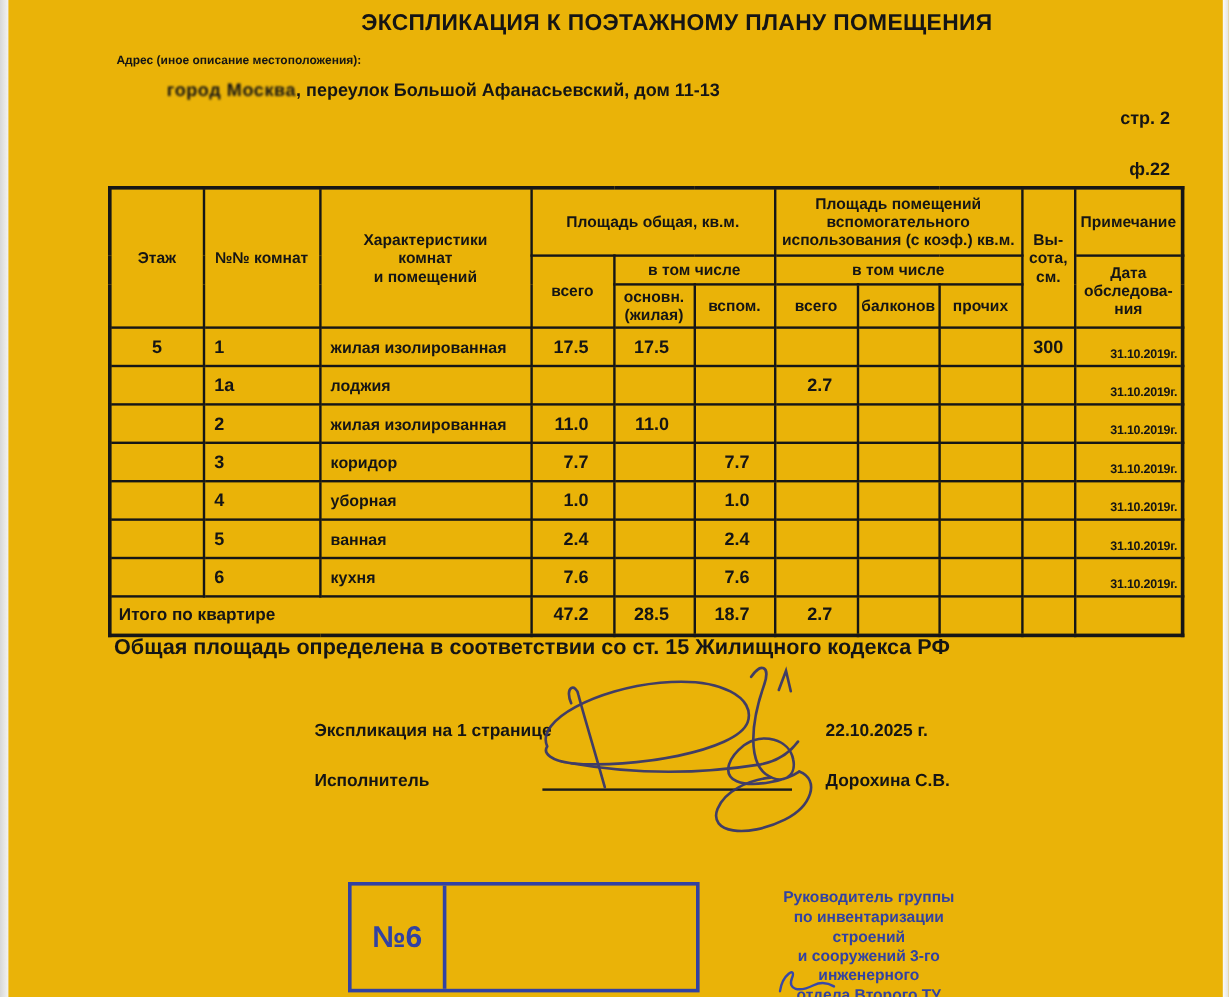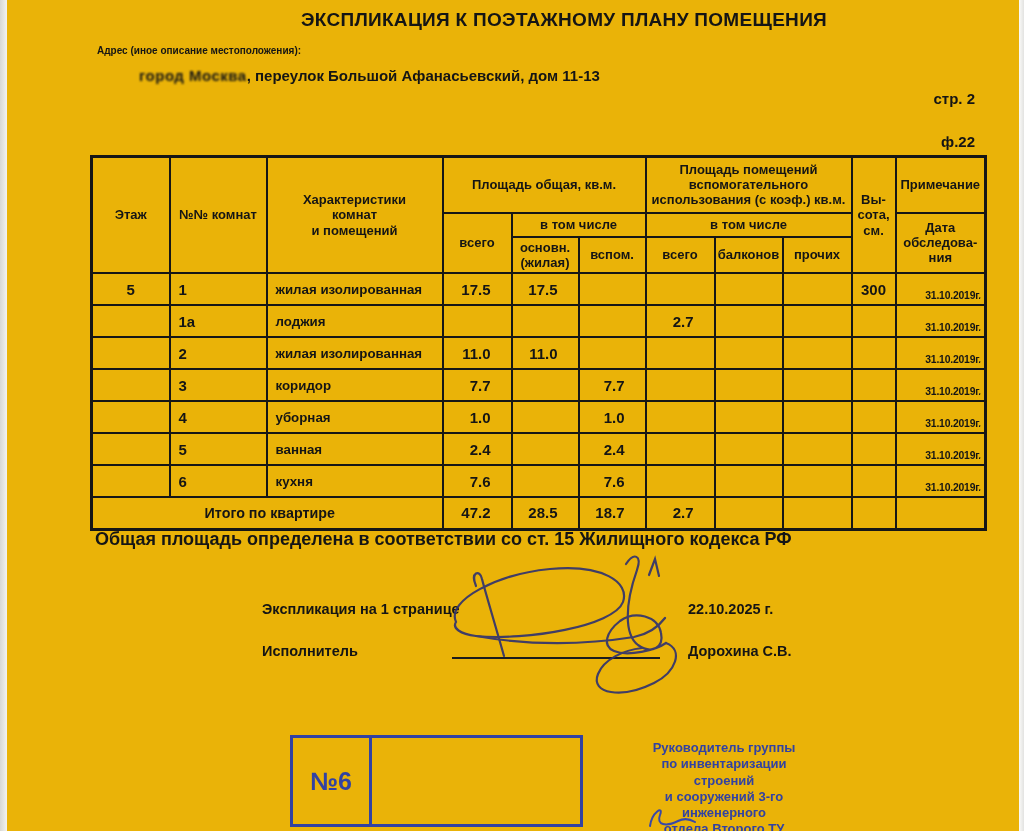--- a/index.html
+++ b/index.html
@@ -48,7 +48,7 @@
   td.c-height{text-align:center;font-weight:bold;font-size:15px;}
   td.c-date{vertical-align:bottom;text-align:right;font-size:10.4px;font-weight:bold;
     padding:0 3px 3px 0;letter-spacing:-.2px;border-radius:16px;}
-  td.c-total-label{text-align:center;font-size:14.3px;font-weight:600;padding-left:6px;}
+  td.c-total-label{text-align:left;font-size:14.3px;font-weight:600;padding-left:6px;}
 
   .footnote{position:absolute;left:95px;top:529px;font-size:18px;font-weight:bold;}
 

